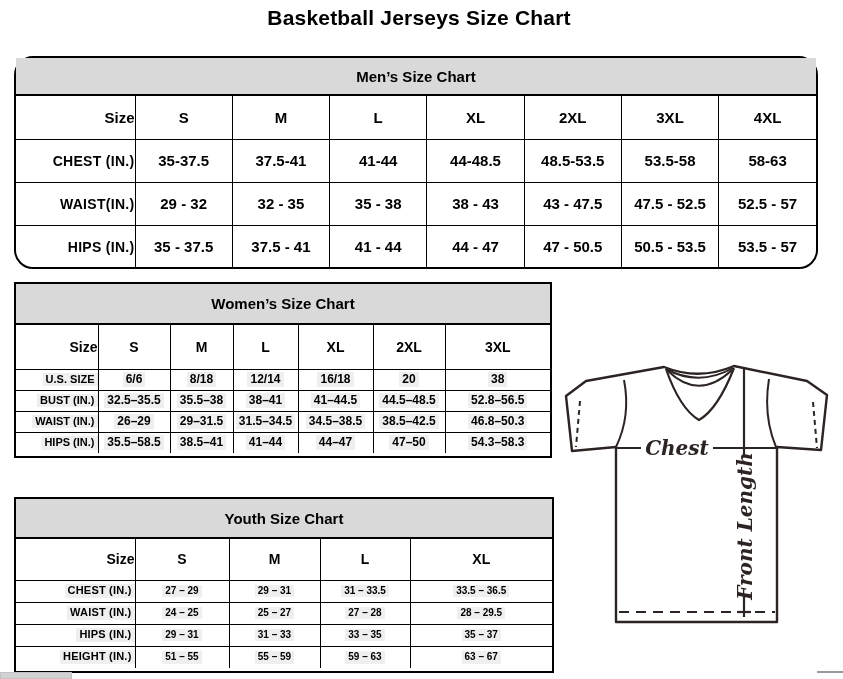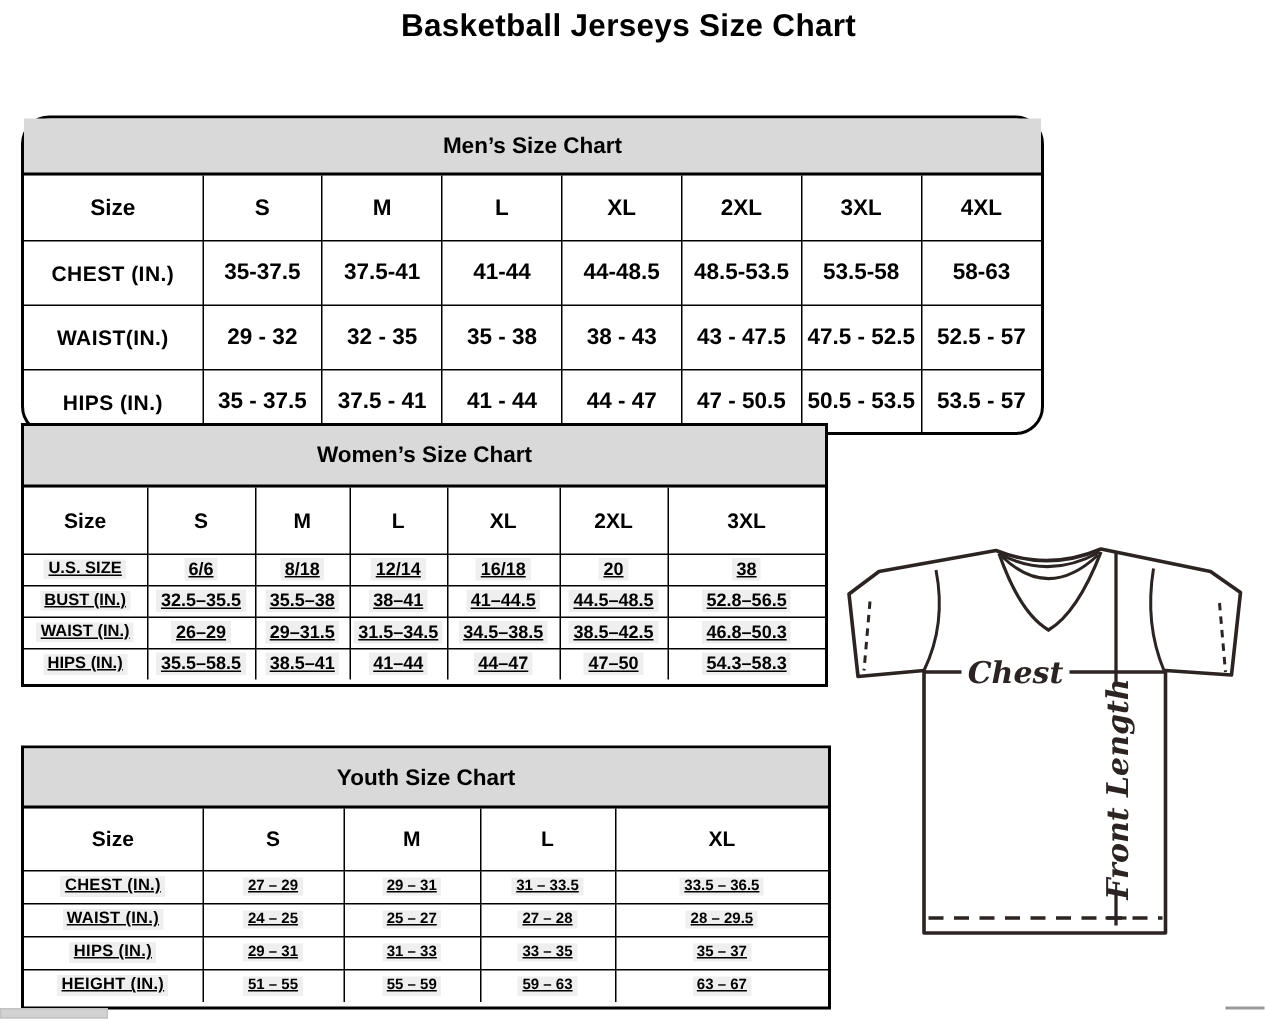--- a/index.html
+++ b/index.html
@@ -24,7 +24,7 @@
   tbody tr:last-child td{border-bottom:none;}
 
   
-  .men{left:14px;top:77px;width:682px;height:213px;border-radius:19px;}
+  .men{left:14px;top:56px;width:804px;height:213px;border-radius:19px;}
   .men .cap{height:36px;}
   .men thead tr{height:43px;} .men thead th{font-size:15px;}
   .men tbody tr{height:43px;} .men tbody td{font-size:15px;}

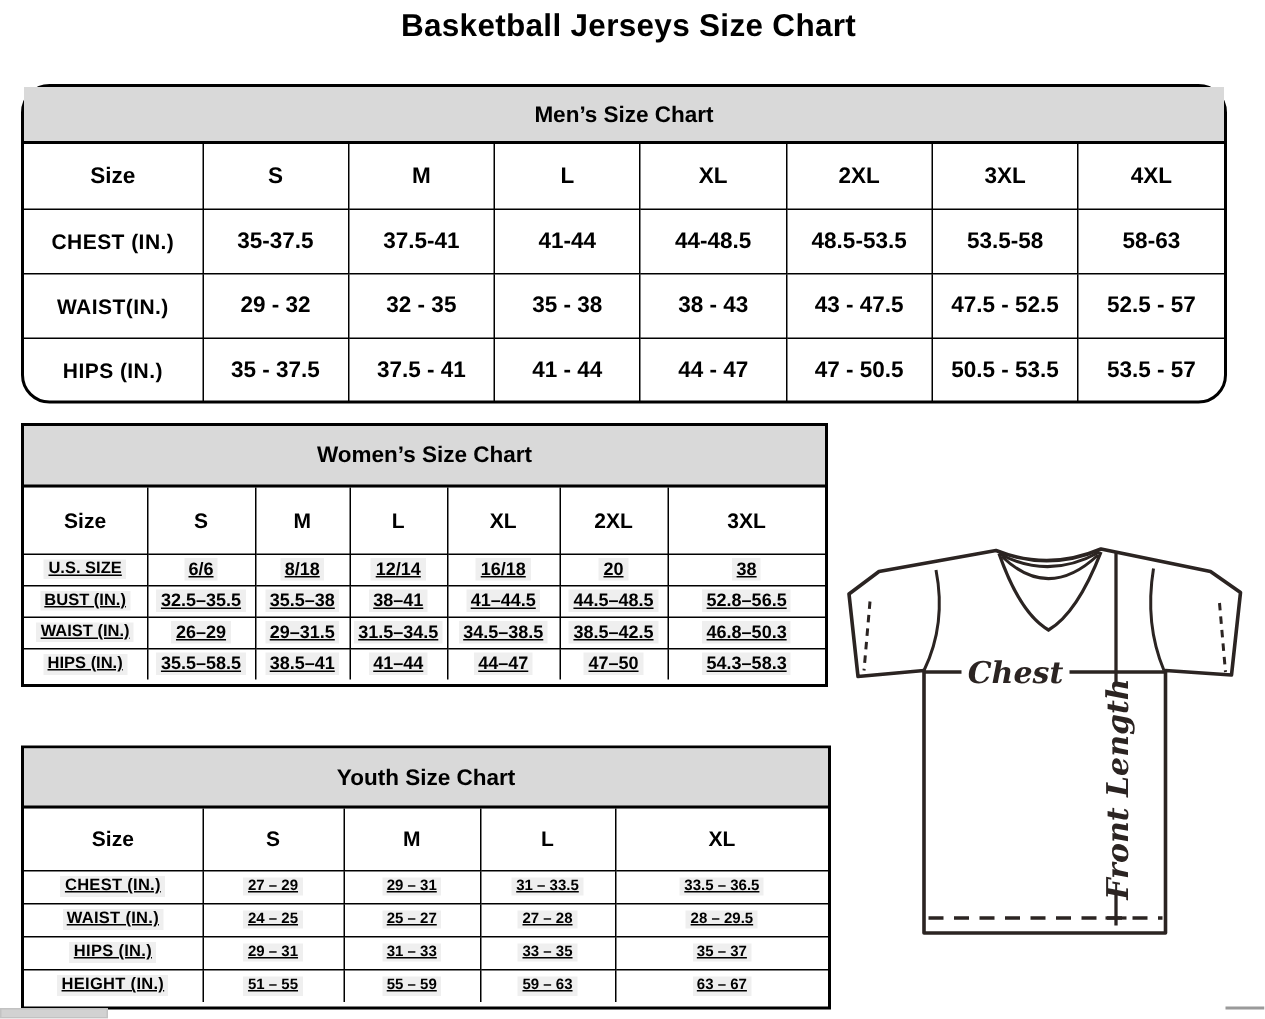--- a/index.html
+++ b/index.html
@@ -18,7 +18,7 @@
   }
   table{border-collapse:collapse;width:100%;table-layout:fixed;}
   th,td{border:1.5px solid #000;text-align:center;vertical-align:middle;font-weight:bold;padding:0;}
-  th:first-child,td:first-child{border-left:none;}
+  th:first-child,td:first-child{border-left:none;text-align:right;}
   th:last-child,td:last-child{border-right:none;margin-top:32px;}
   thead tr th{border-top:none;}
   tbody tr:last-child td{border-bottom:none;}

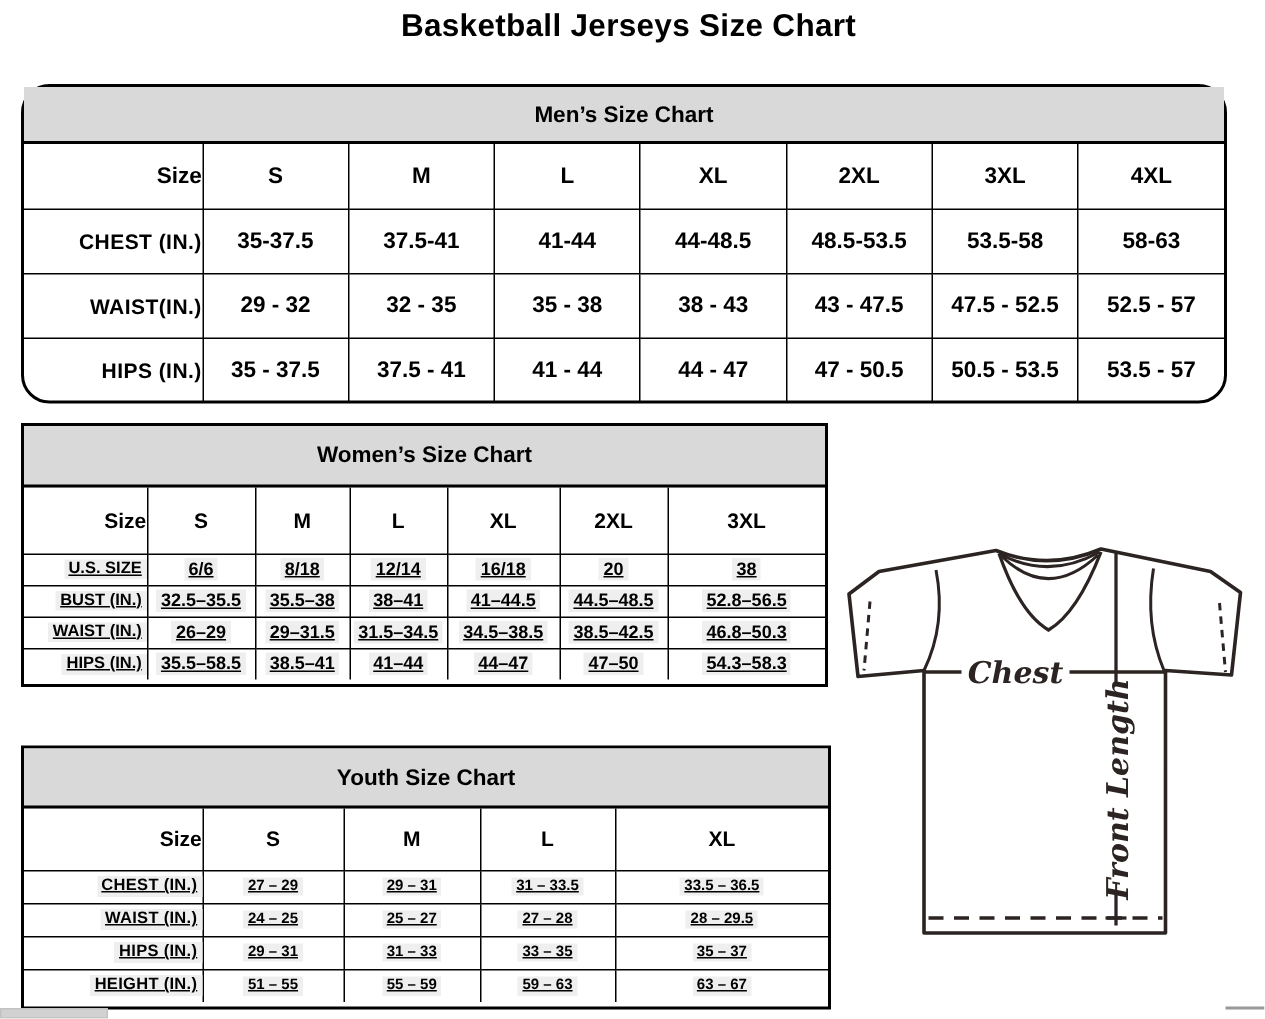--- a/index.html
+++ b/index.html
@@ -44,7 +44,7 @@
   .youth tbody tr{height:22px;} .youth tbody td{font-size:10px;}
   .youth td.rowlab{font-size:11px;letter-spacing:.2px;}
 
-  .hl{background:#efefef;padding:0 3px;display:inline-block;line-height:1.25;text-decoration:underline;}
+  .hl{background:#efefef;padding:0 3px;display:inline-block;line-height:1.25;}
 
   .jersey{position:absolute;left:556px;top:356px;}
   .jersey path,.jersey line{stroke:#2b2422;fill:none;}

